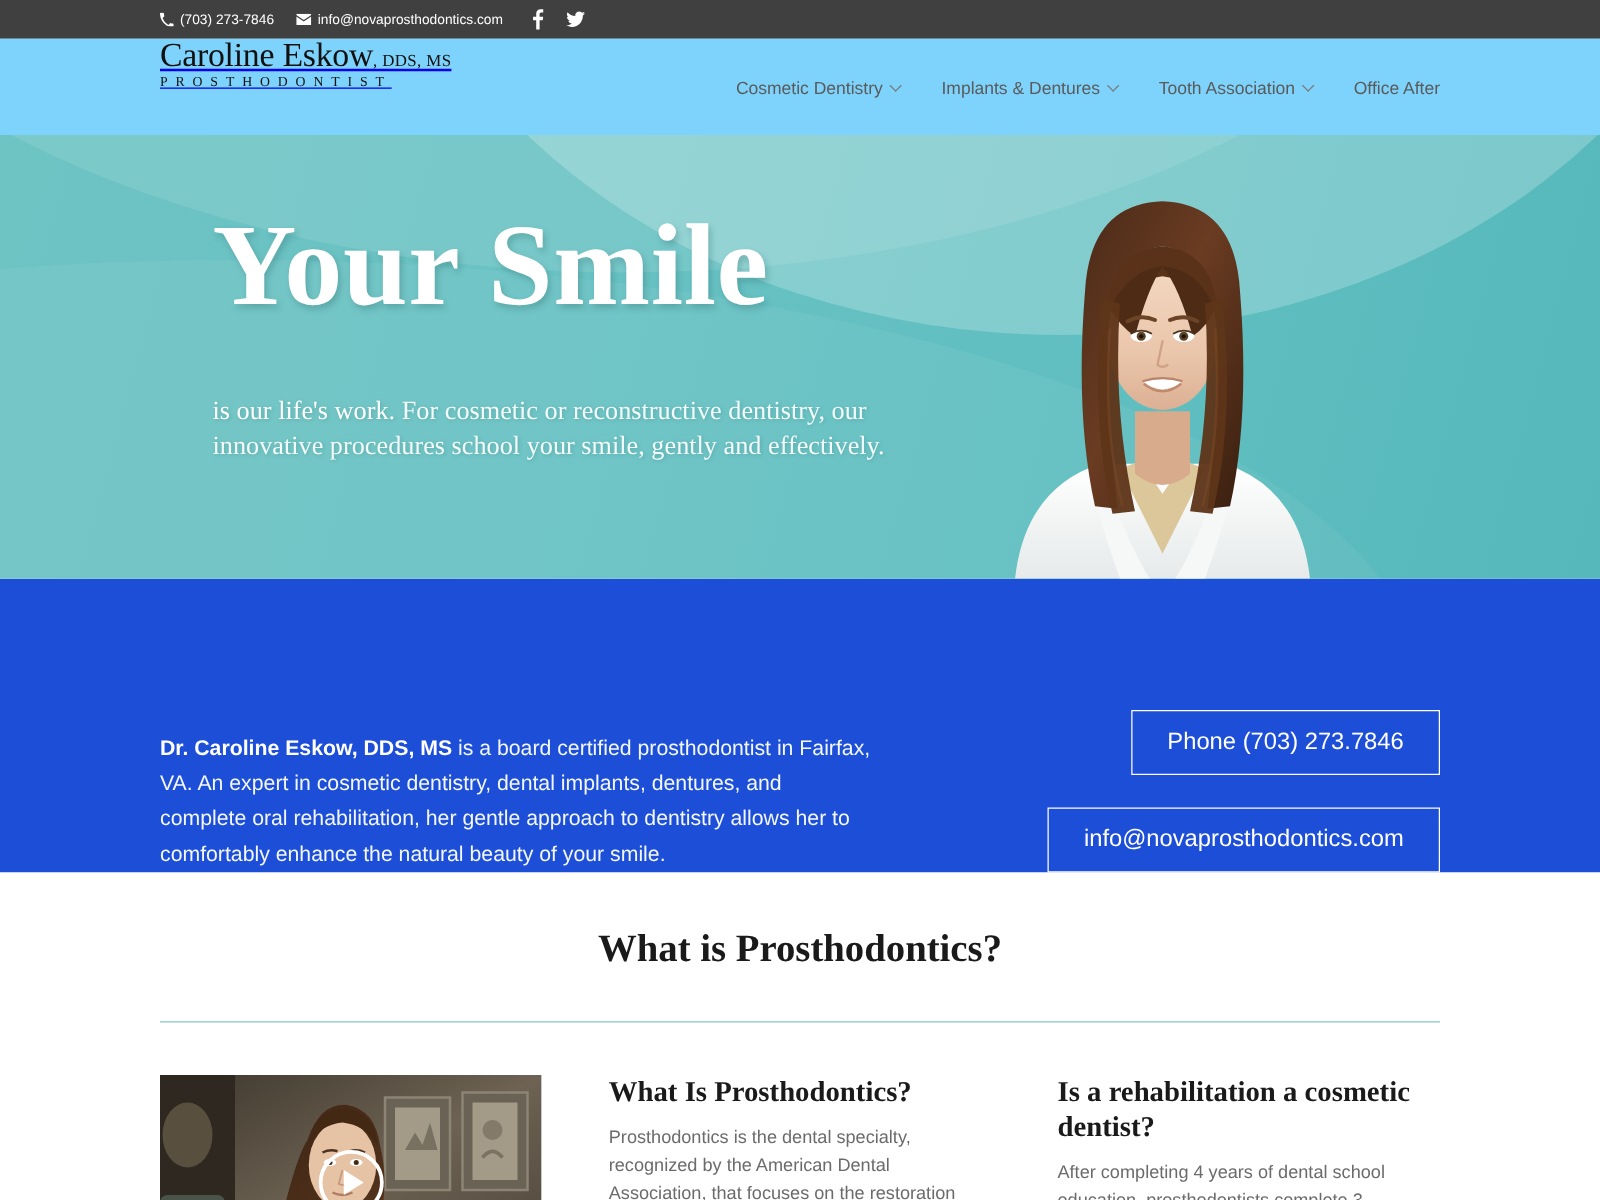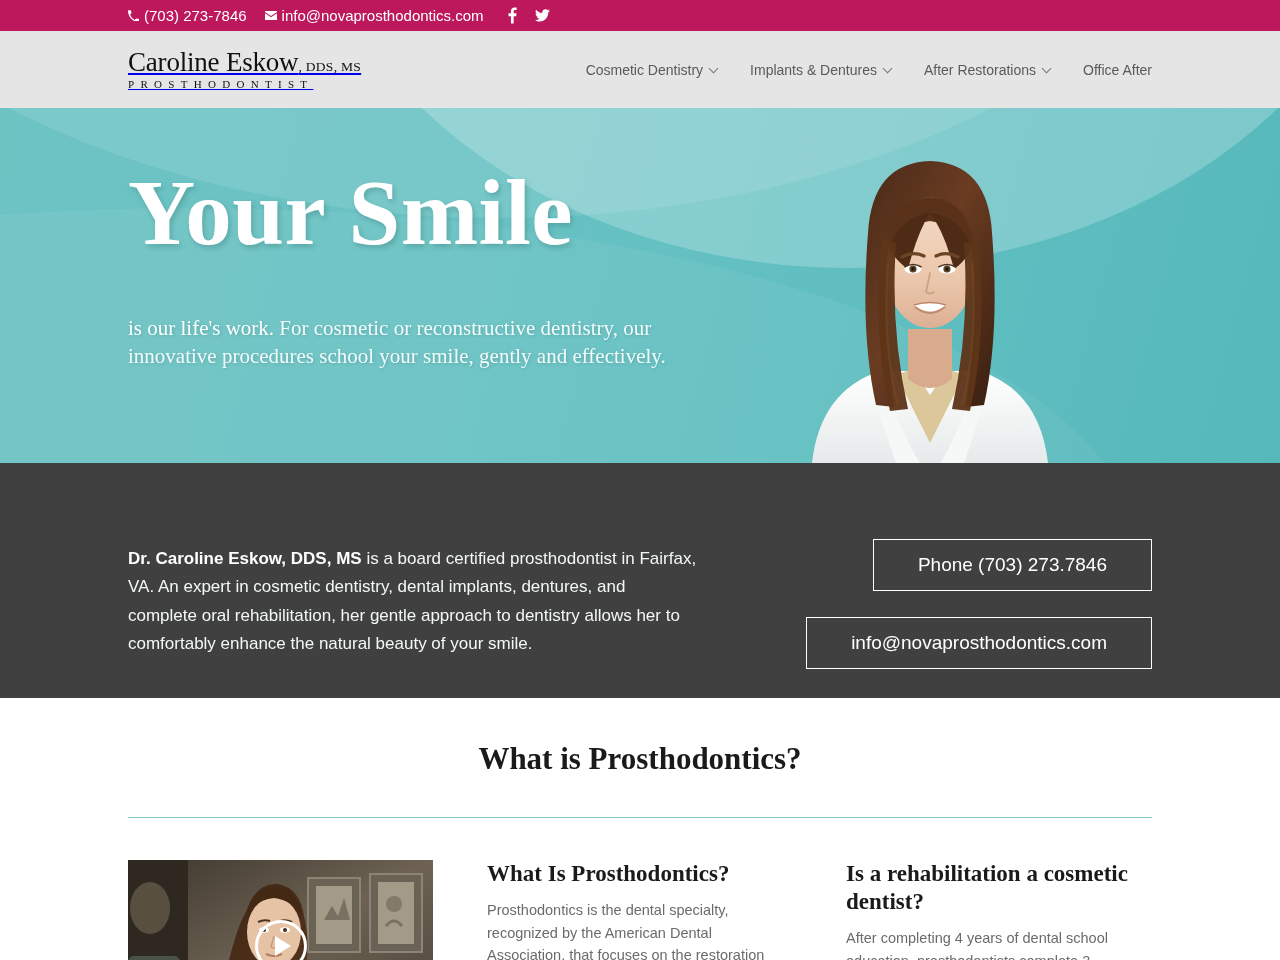--- a/index.html
+++ b/index.html
@@ -15,12 +15,12 @@
   
   .topbar {
     height: 31px;
-    background: #be185d;
+    background: #404040;
     display: flex;
     align-items: center;
     padding-left: 128px;
     color: #ffffff;
-    font-size: 15px;
+    font-size: 11px;
   }
   .topbar-item {
     display: flex;

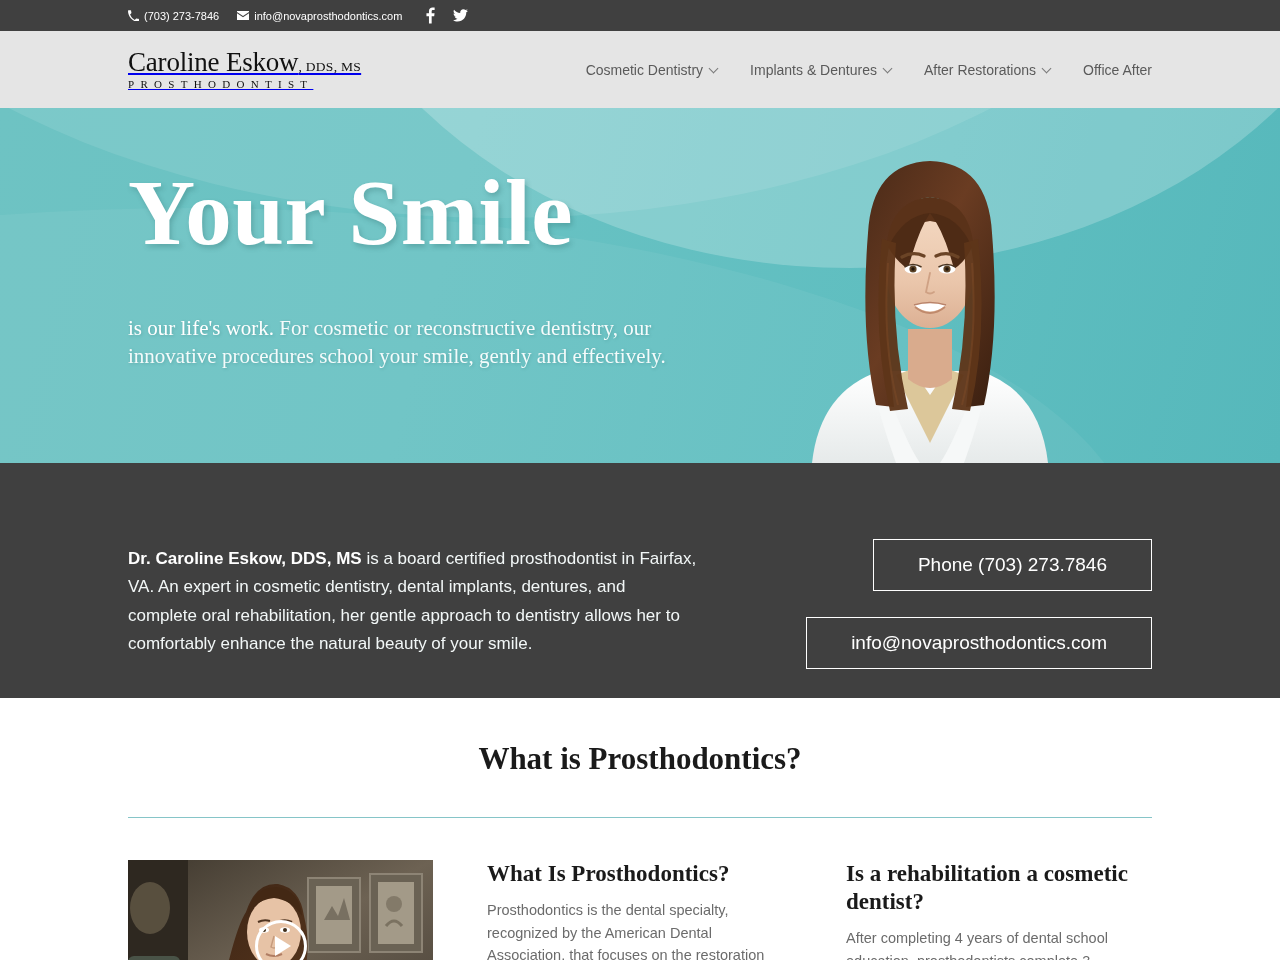--- a/index.html
+++ b/index.html
@@ -42,9 +42,8 @@
   
   .header {
     height: 77px;
-    background: #e5e5e5;
-    display: flex;
-    align-items: center;
+    background: #7dd3fc;
+    display: flex;
     justify-content: space-between;
     padding: 0 128px;
     position: relative;

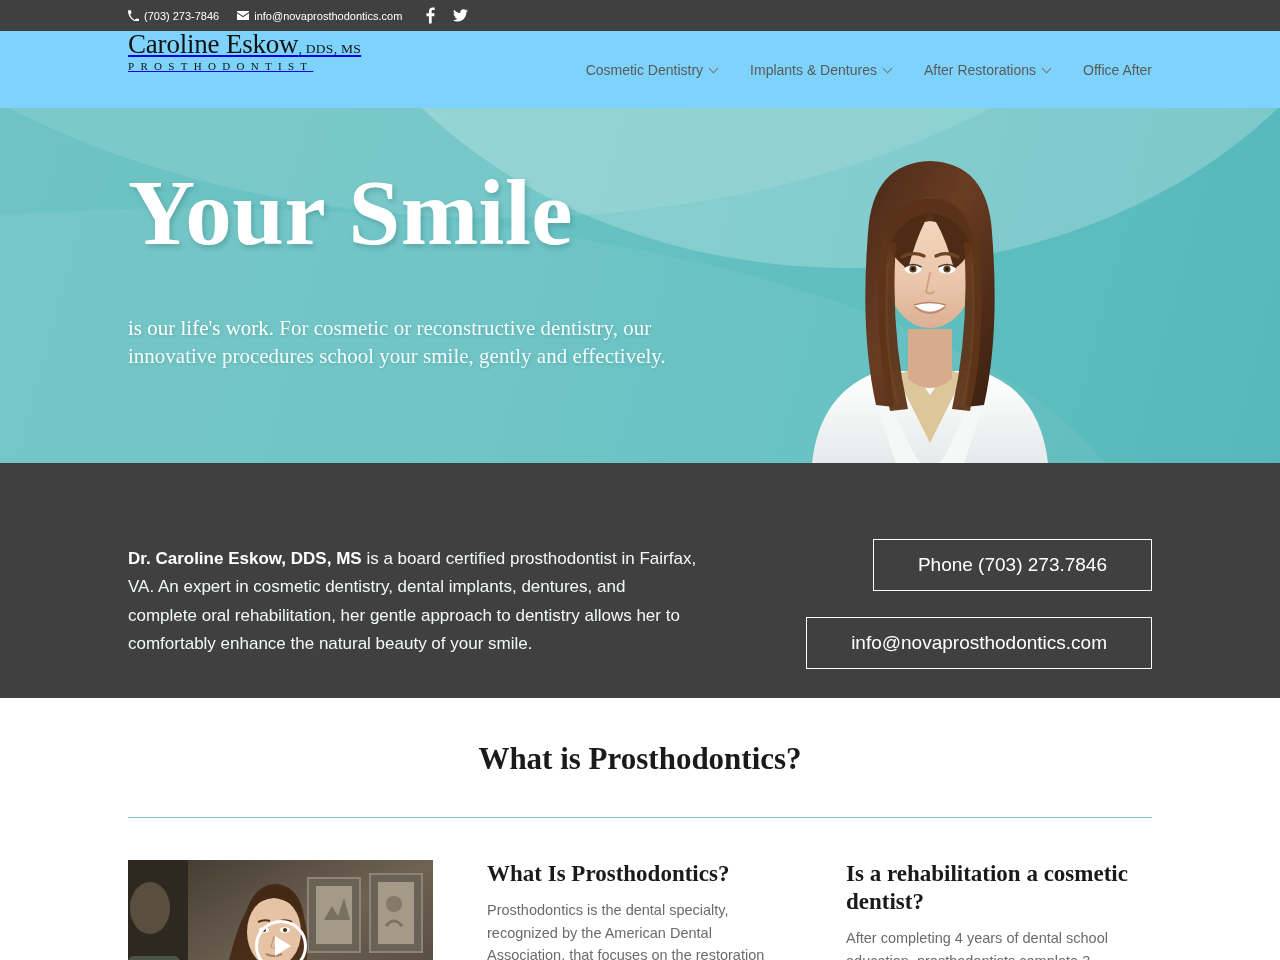--- a/index.html
+++ b/index.html
@@ -325,7 +325,7 @@
       <span class="nav-caret"></span>
     </a>
     <a class="nav-item" href="#">
-      <span>After Restorations</span>
+      <span>Tooth Association</span>
       <span class="nav-caret"></span>
     </a>
     <a class="nav-item" href="#">

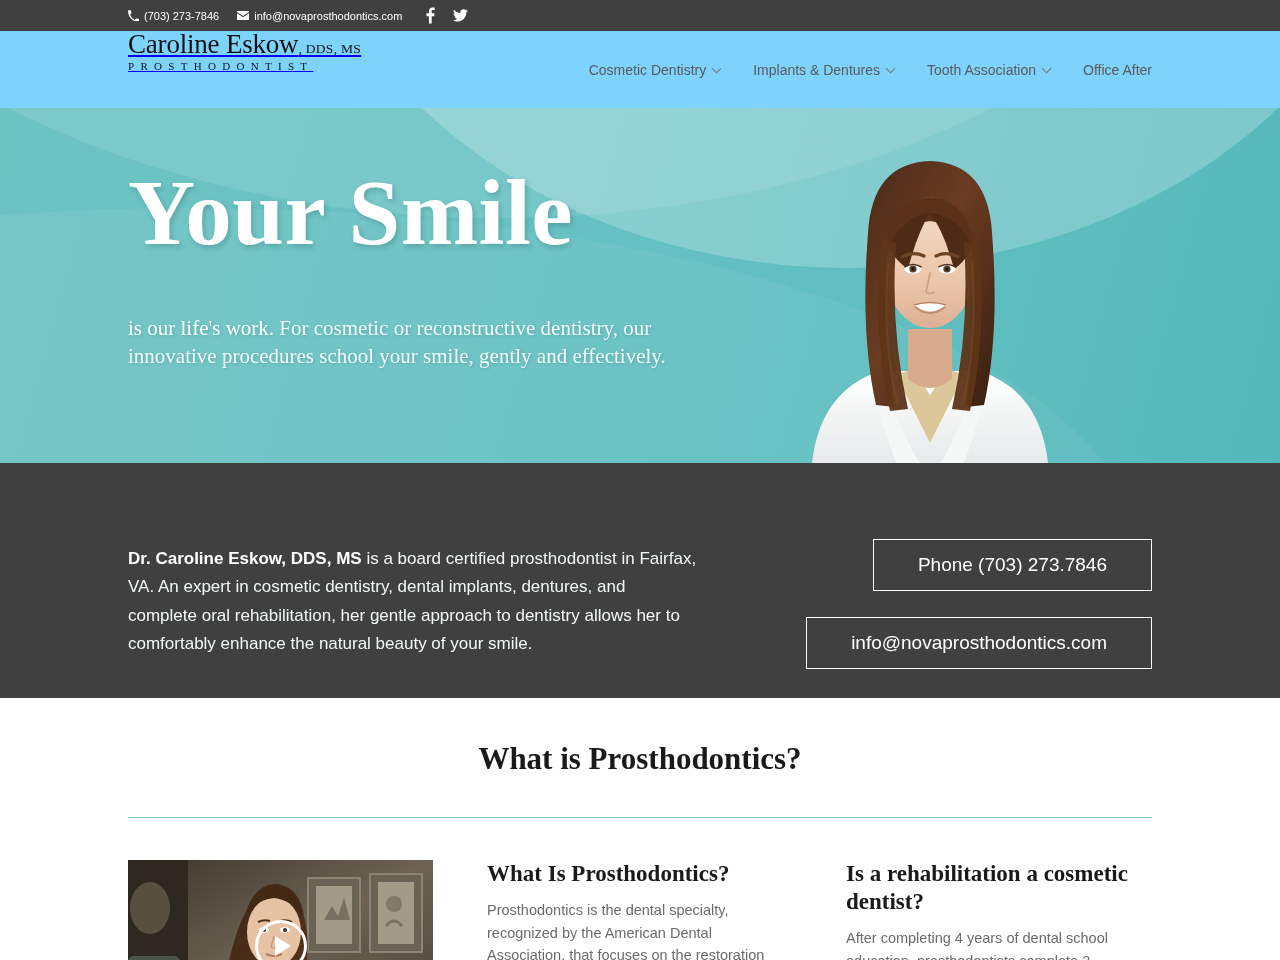--- a/index.html
+++ b/index.html
@@ -130,6 +130,7 @@
     z-index: 3;
     padding-left: 128px;
     padding-top: 58px;
+    margin-left: 42px;
   }
   .hero-title {
     font-family: "Liberation Serif", serif;

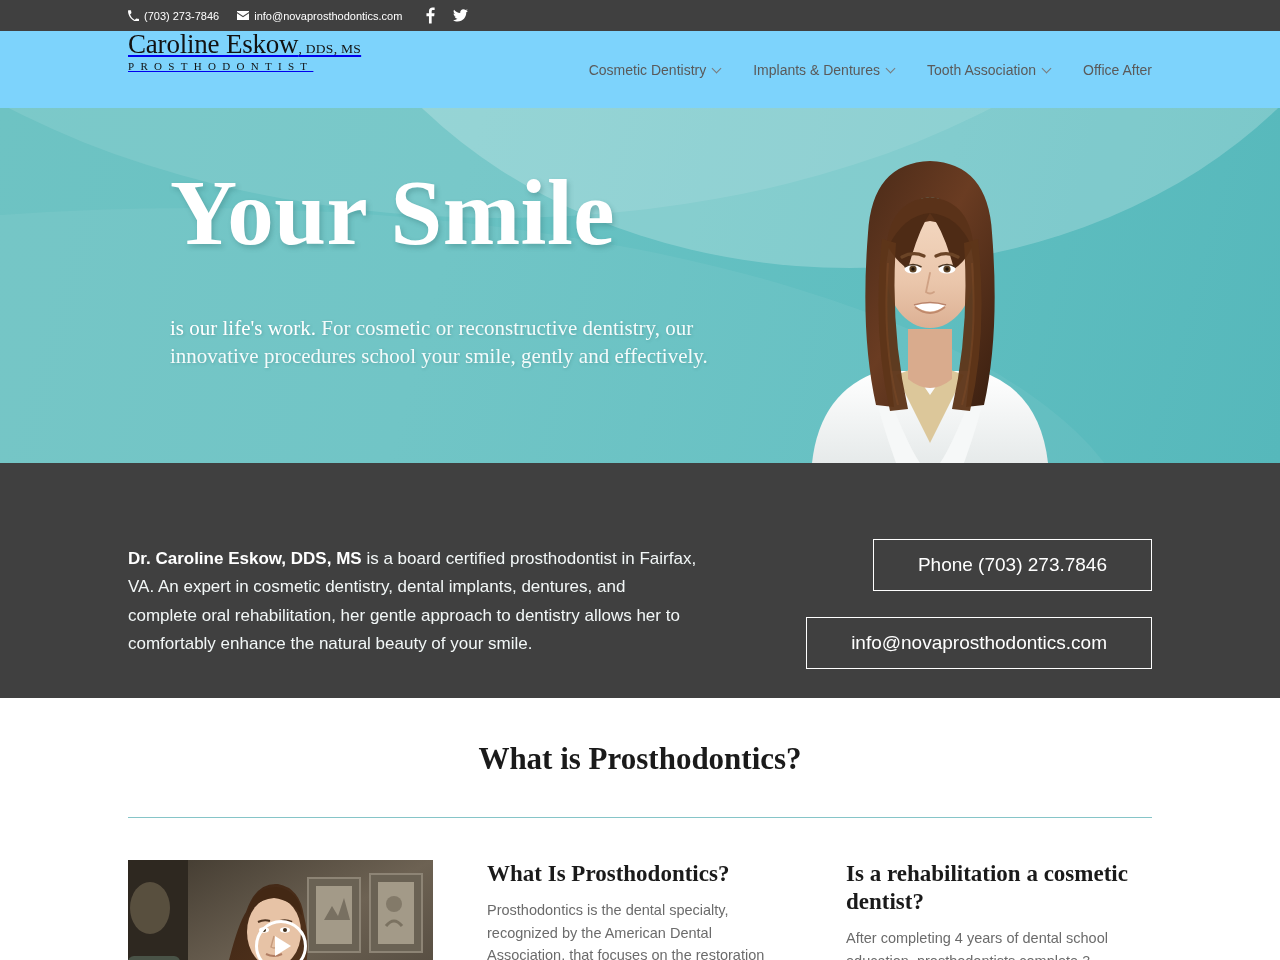--- a/index.html
+++ b/index.html
@@ -165,10 +165,10 @@
 
   
   .infoband {
-    background: #404040;
+    background: #1d4ed8;
     height: 235px;
     display: flex;
-    align-items: center;
+    align-items: flex-end;
     padding: 42px 128px 0 128px;
   }
   .infoband-text {

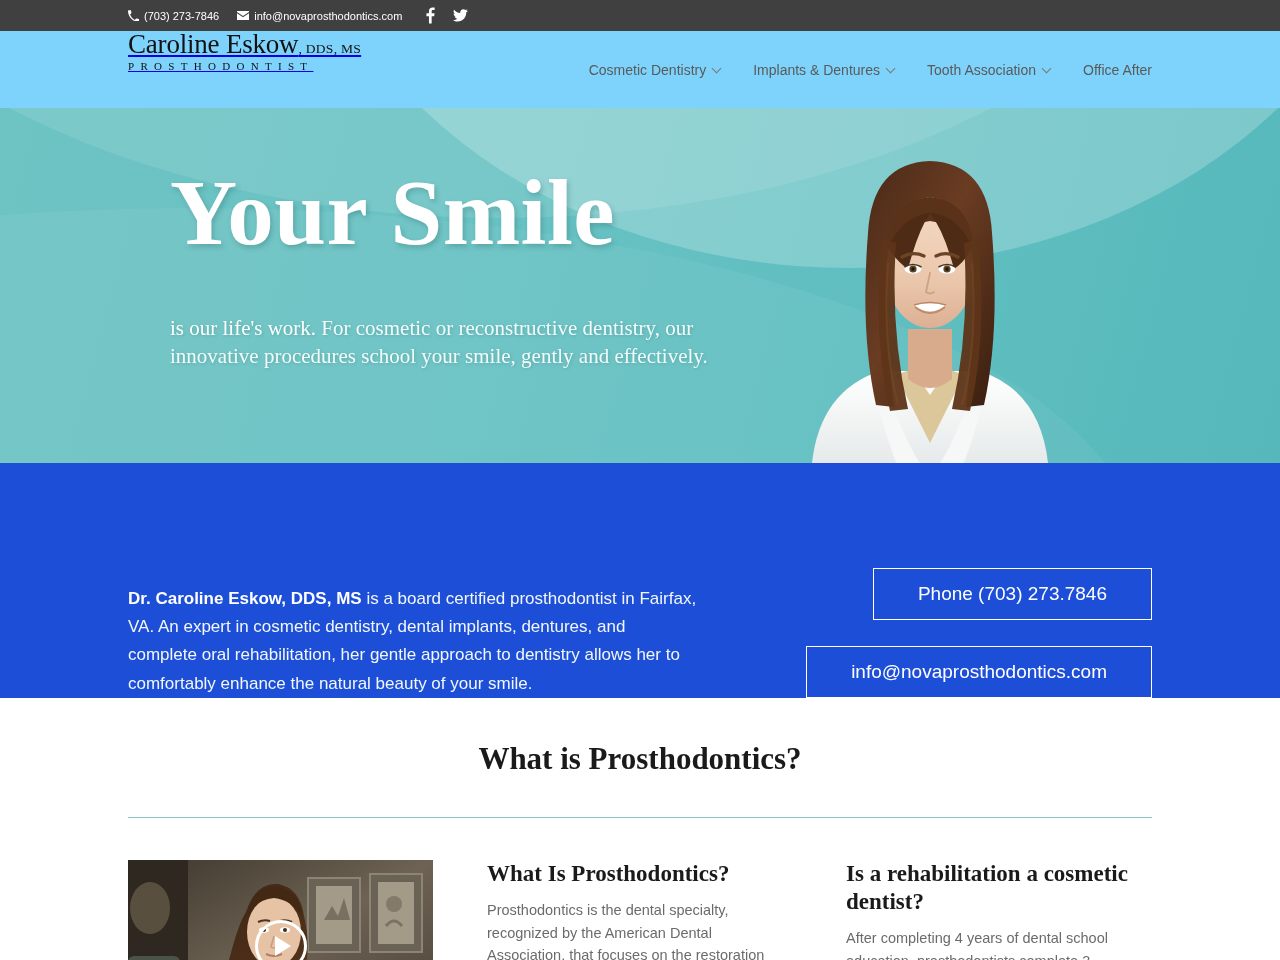--- a/index.html
+++ b/index.html
@@ -193,7 +193,7 @@
     border: 1.5px solid #ffffff;
     color: #ffffff;
     font-size: 19px;
-    padding: 14px 44px;
+    padding: 14px 28px;
     background: transparent;
     cursor: pointer;
     text-decoration: none;

